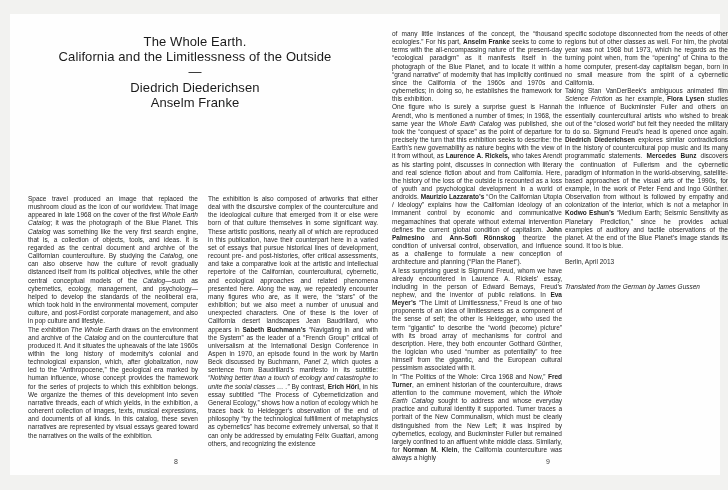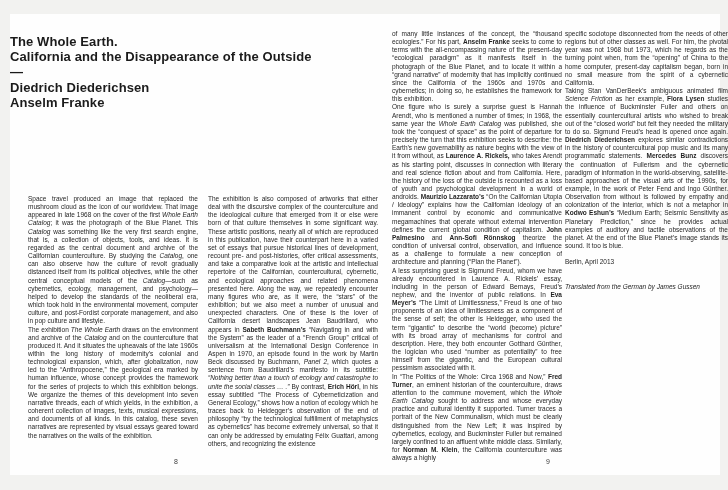--- a/index.html
+++ b/index.html
@@ -21,12 +21,11 @@
   .title-block{
     position:absolute;
     left:0;top:20px;width:370px;
-    text-align:left;
+    text-align:center;
     color:#1b1b1b;
     font-size:13px;
     line-height:15px;
     letter-spacing:.1px;
-    font-weight:bold;
   }
   .title-block .sep{
     font-size:13px;

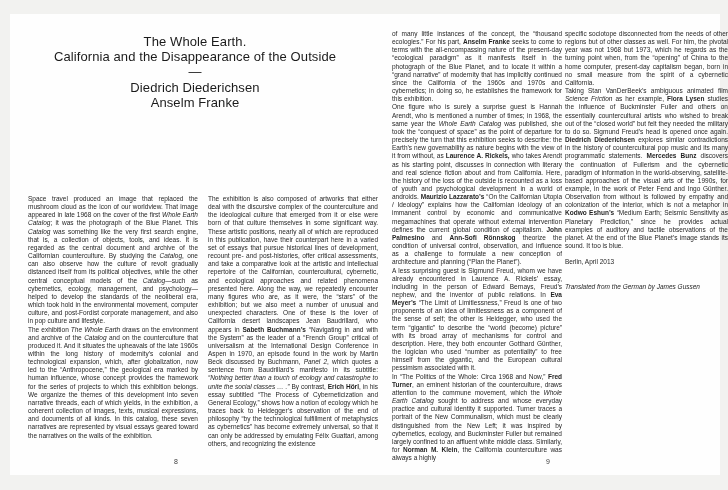--- a/index.html
+++ b/index.html
@@ -66,7 +66,7 @@
 
     <div class="title-block">
       <div>The Whole Earth.</div>
-      <div>California and the Disappearance of the Outside</div>
+      <div>California and the Limitlessness of the Outside</div>
       <div class="sep">—</div>
       <div>Diedrich Diederichsen</div>
       <div>Anselm Franke</div>

